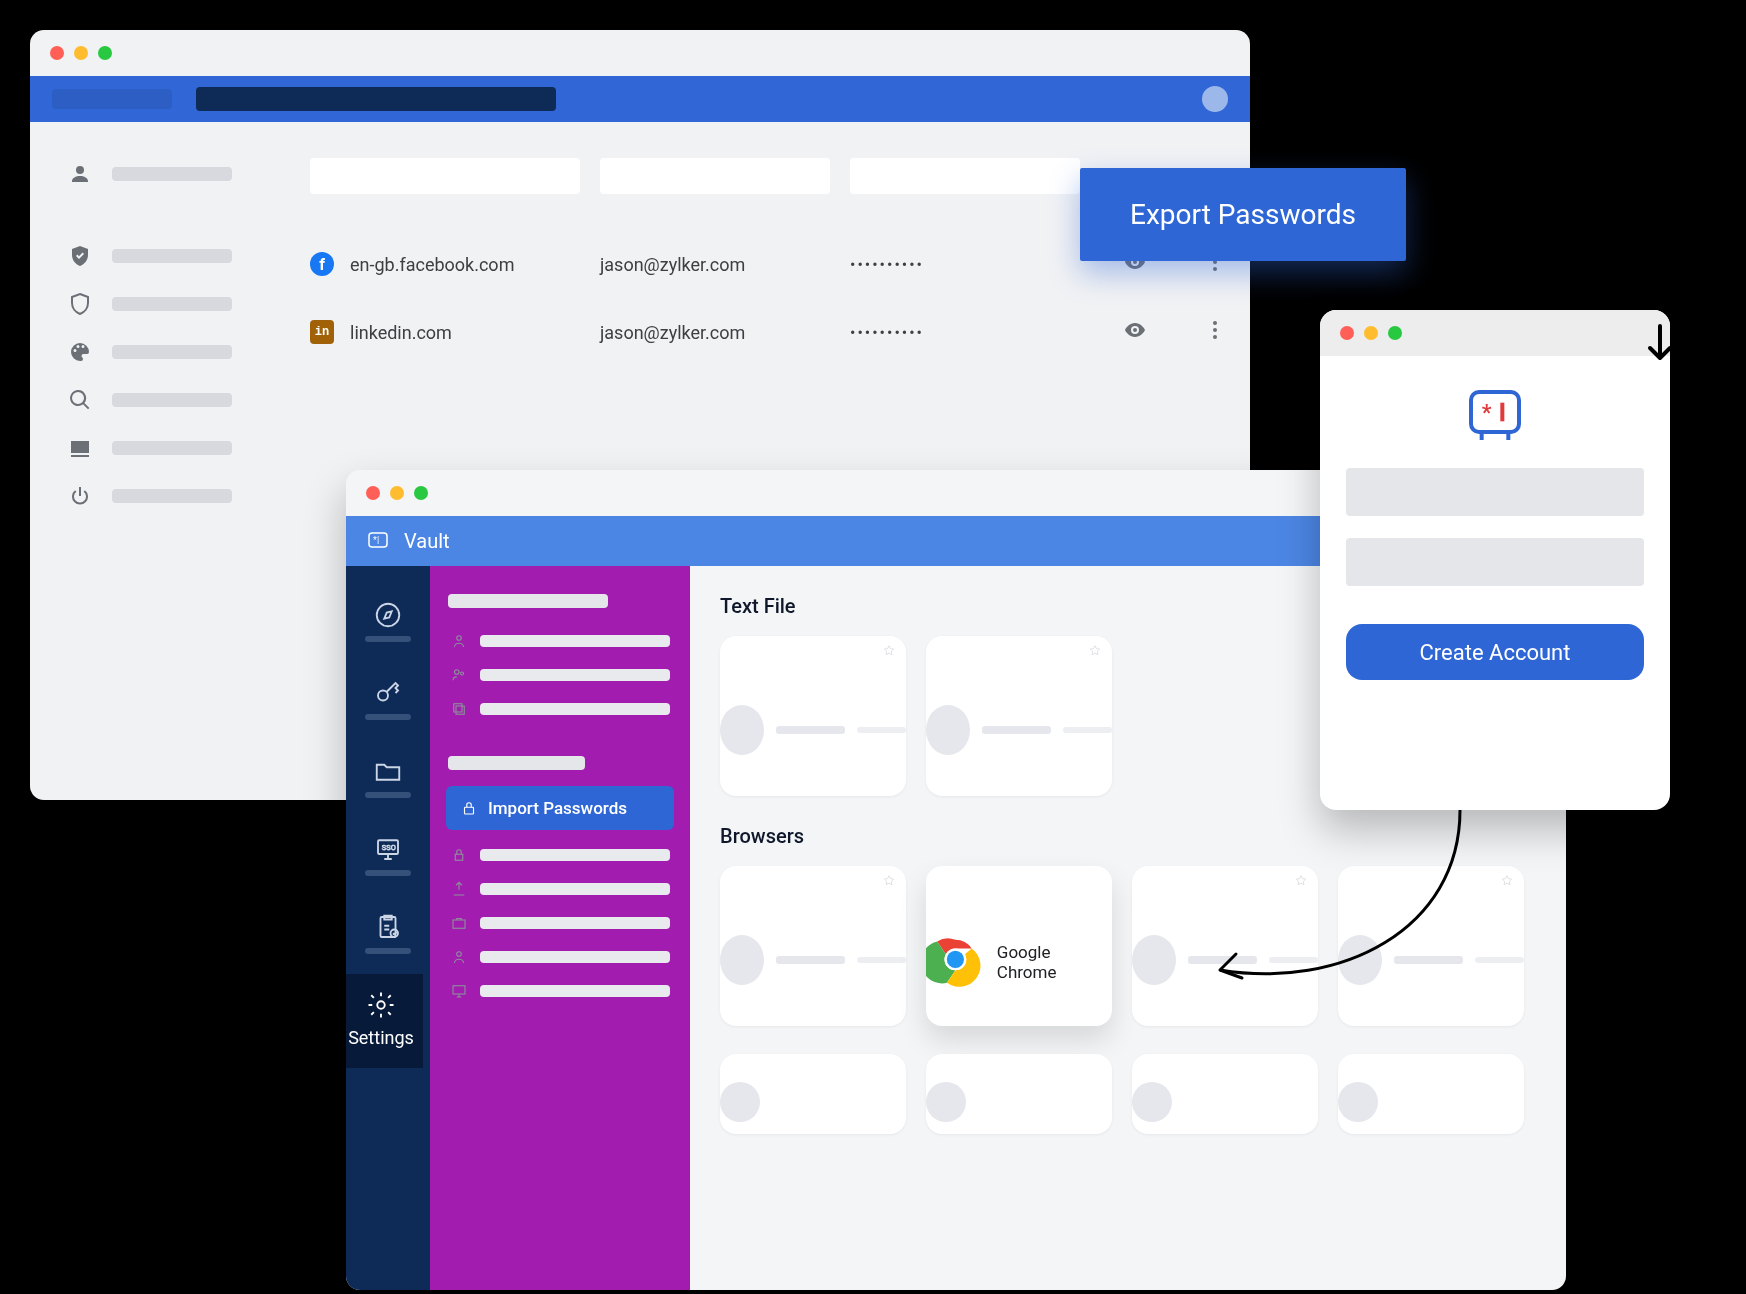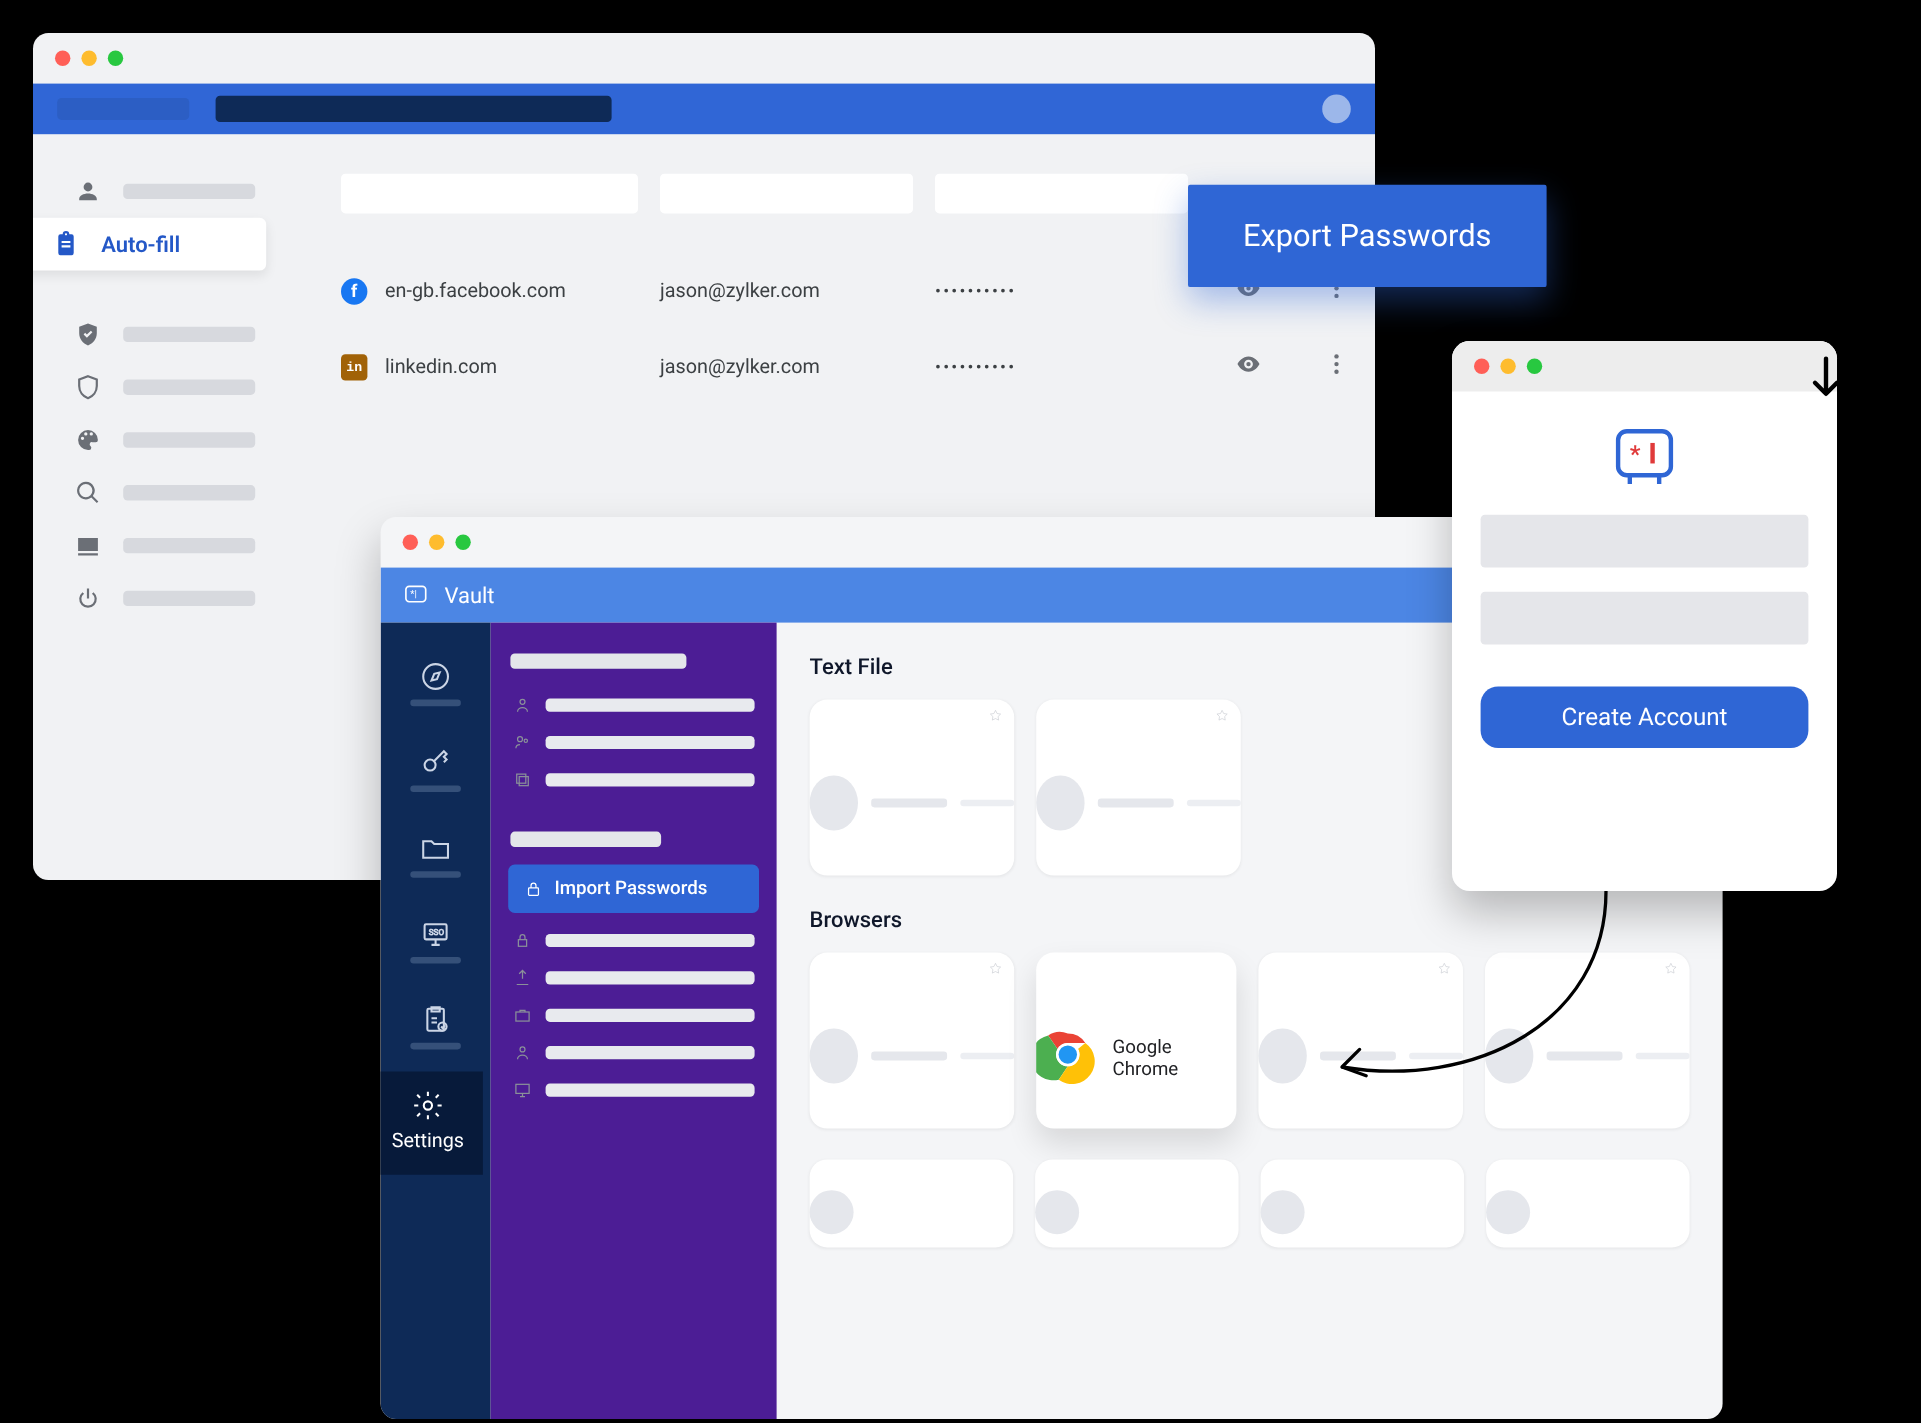--- a/index.html
+++ b/index.html
@@ -120,12 +120,6 @@
             <path d="M12 12a4 4 0 100-8 4 4 0 000 8zm0 2c-4 0-8 2-8 5v1h16v-1c0-3-4-5-8-5z"></path>
           </svg>
         <div class="lbl"></div>
-      </div>
-      <div class="sitem active">
-        <svg viewBox="0 0 24 24">
-            <path d="M17 3h-2a3 3 0 00-6 0H7a2 2 0 00-2 2v15a2 2 0 002 2h10a2 2 0 002-2V5a2 2 0 00-2-2zm-5-1a1 1 0 110 2 1 1 0 010-2zM8 9h8v2H8zm0 4h8v2H8z"></path>
-          </svg>
-        <span class="albl">Auto-fill</span>
       </div>
       <div style="height:34px"></div>
       <div class="sitem">

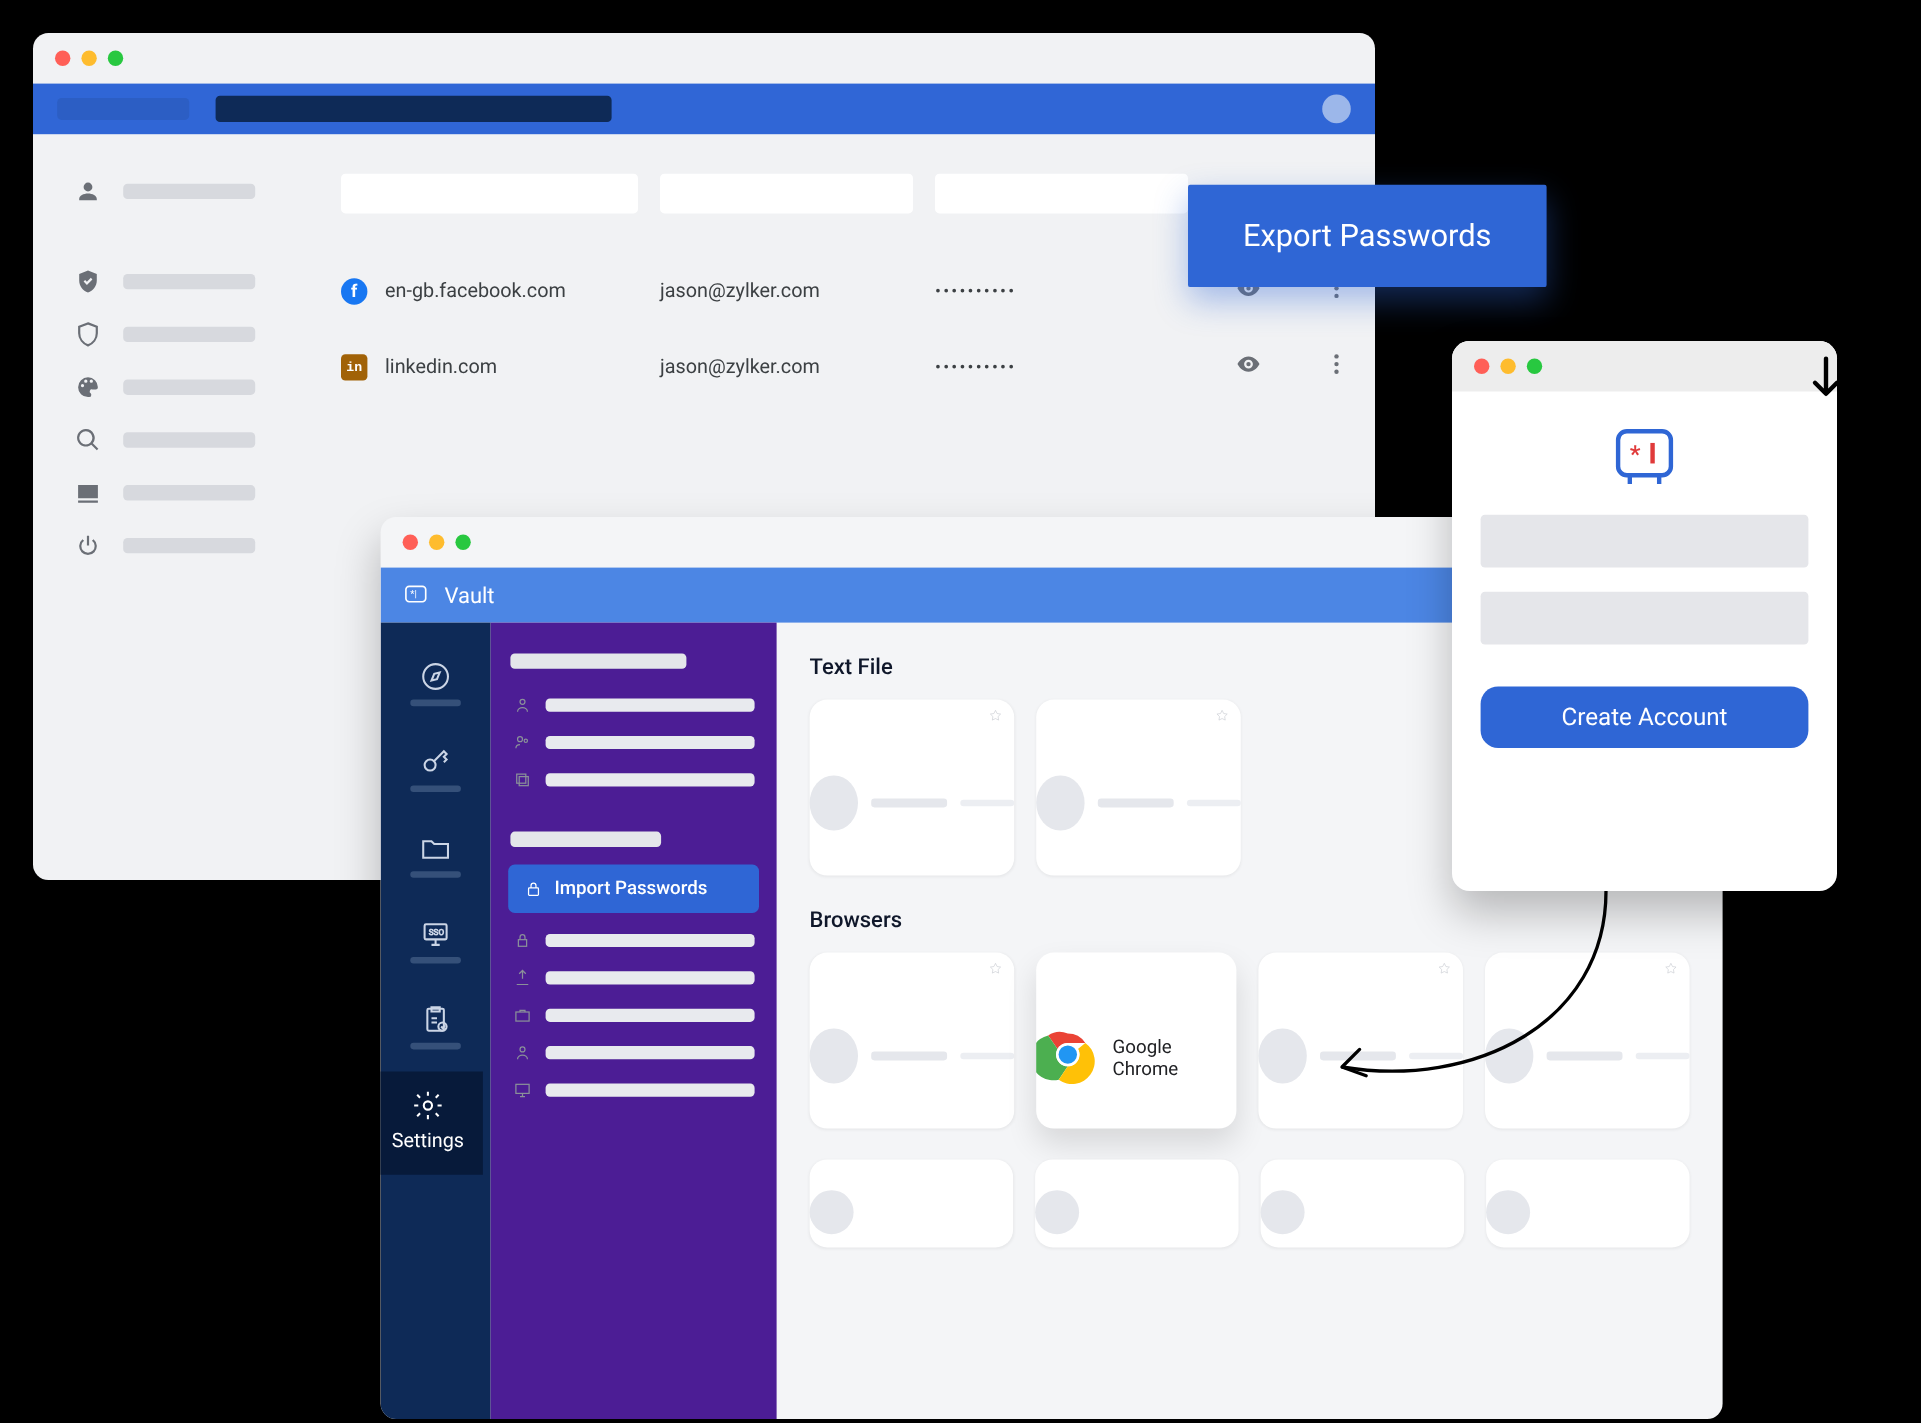--- a/index.html
+++ b/index.html
@@ -60,7 +60,7 @@
   #win2 .navbar .nitem.active svg { stroke: #fff; }
   #win2 .navbar .nitem.active .albl { color: #fff; font-size: 18px; margin-top: 1px; }
 
-  #win2 .subnav { width: 260px; background: #4c1d95; padding: 18px 16px; }
+  #win2 .subnav { width: 260px; background: #a21caf; padding: 18px 16px; }
   #win2 .subnav .grplbl { height: 14px; background: #e4e6ea; border-radius: 4px; margin: 10px 2px 16px; }
   #win2 .subnav .snitem { display: flex; align-items: center; gap: 12px; padding: 8px 4px; }
   #win2 .subnav .snitem svg { width: 18px; height: 18px; fill: none; stroke: #8a9099; stroke-width: 1.5; }

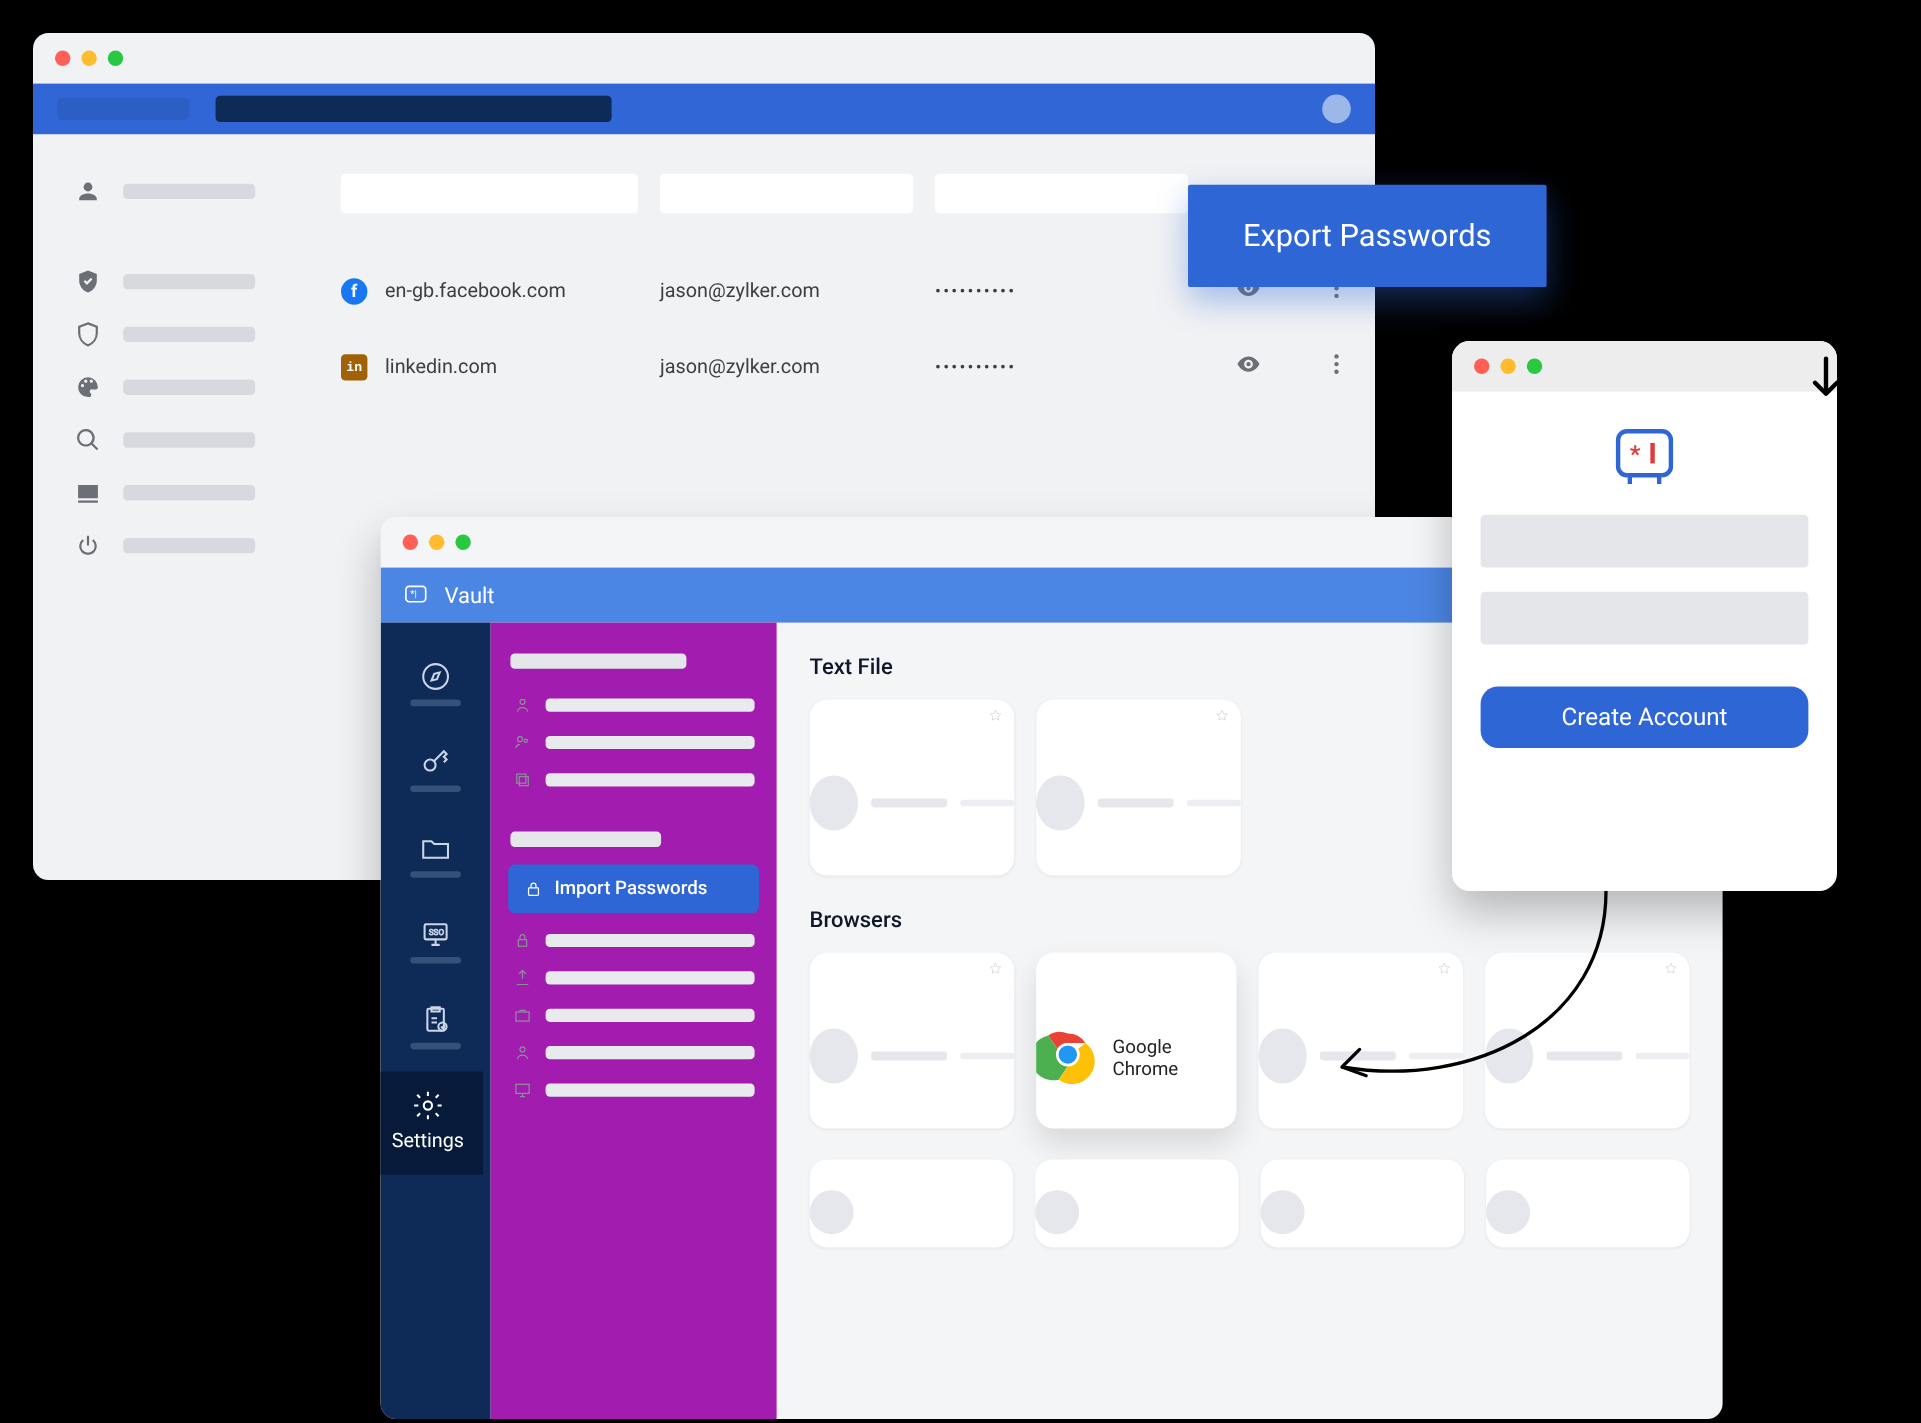--- a/index.html
+++ b/index.html
@@ -52,7 +52,7 @@
   #win2 .topbar svg { width: 24px; height: 24px; fill: #fff; }
 
   #win2 .body { display: flex; height: calc(100% - 50px - 44px); }
-  #win2 .navbar { width: 100px; background: #0e2a57; display: flex; flex-direction: column; align-items: center; padding-top: 18px; }
+  #win2 .navbar { width: 84px; background: #0e2a57; display: flex; flex-direction: column; align-items: center; padding-top: 18px; }
   #win2 .navbar .nitem { width: 100%; padding: 16px 0 20px; display: flex; flex-direction: column; align-items: center; gap: 6px; }
   #win2 .navbar .nitem svg { width: 30px; height: 30px; fill: none; stroke: #cbd5e6; stroke-width: 1.5; }
   #win2 .navbar .nitem .nlbl { width: 46px; height: 6px; background: #355079; border-radius: 3px; }

